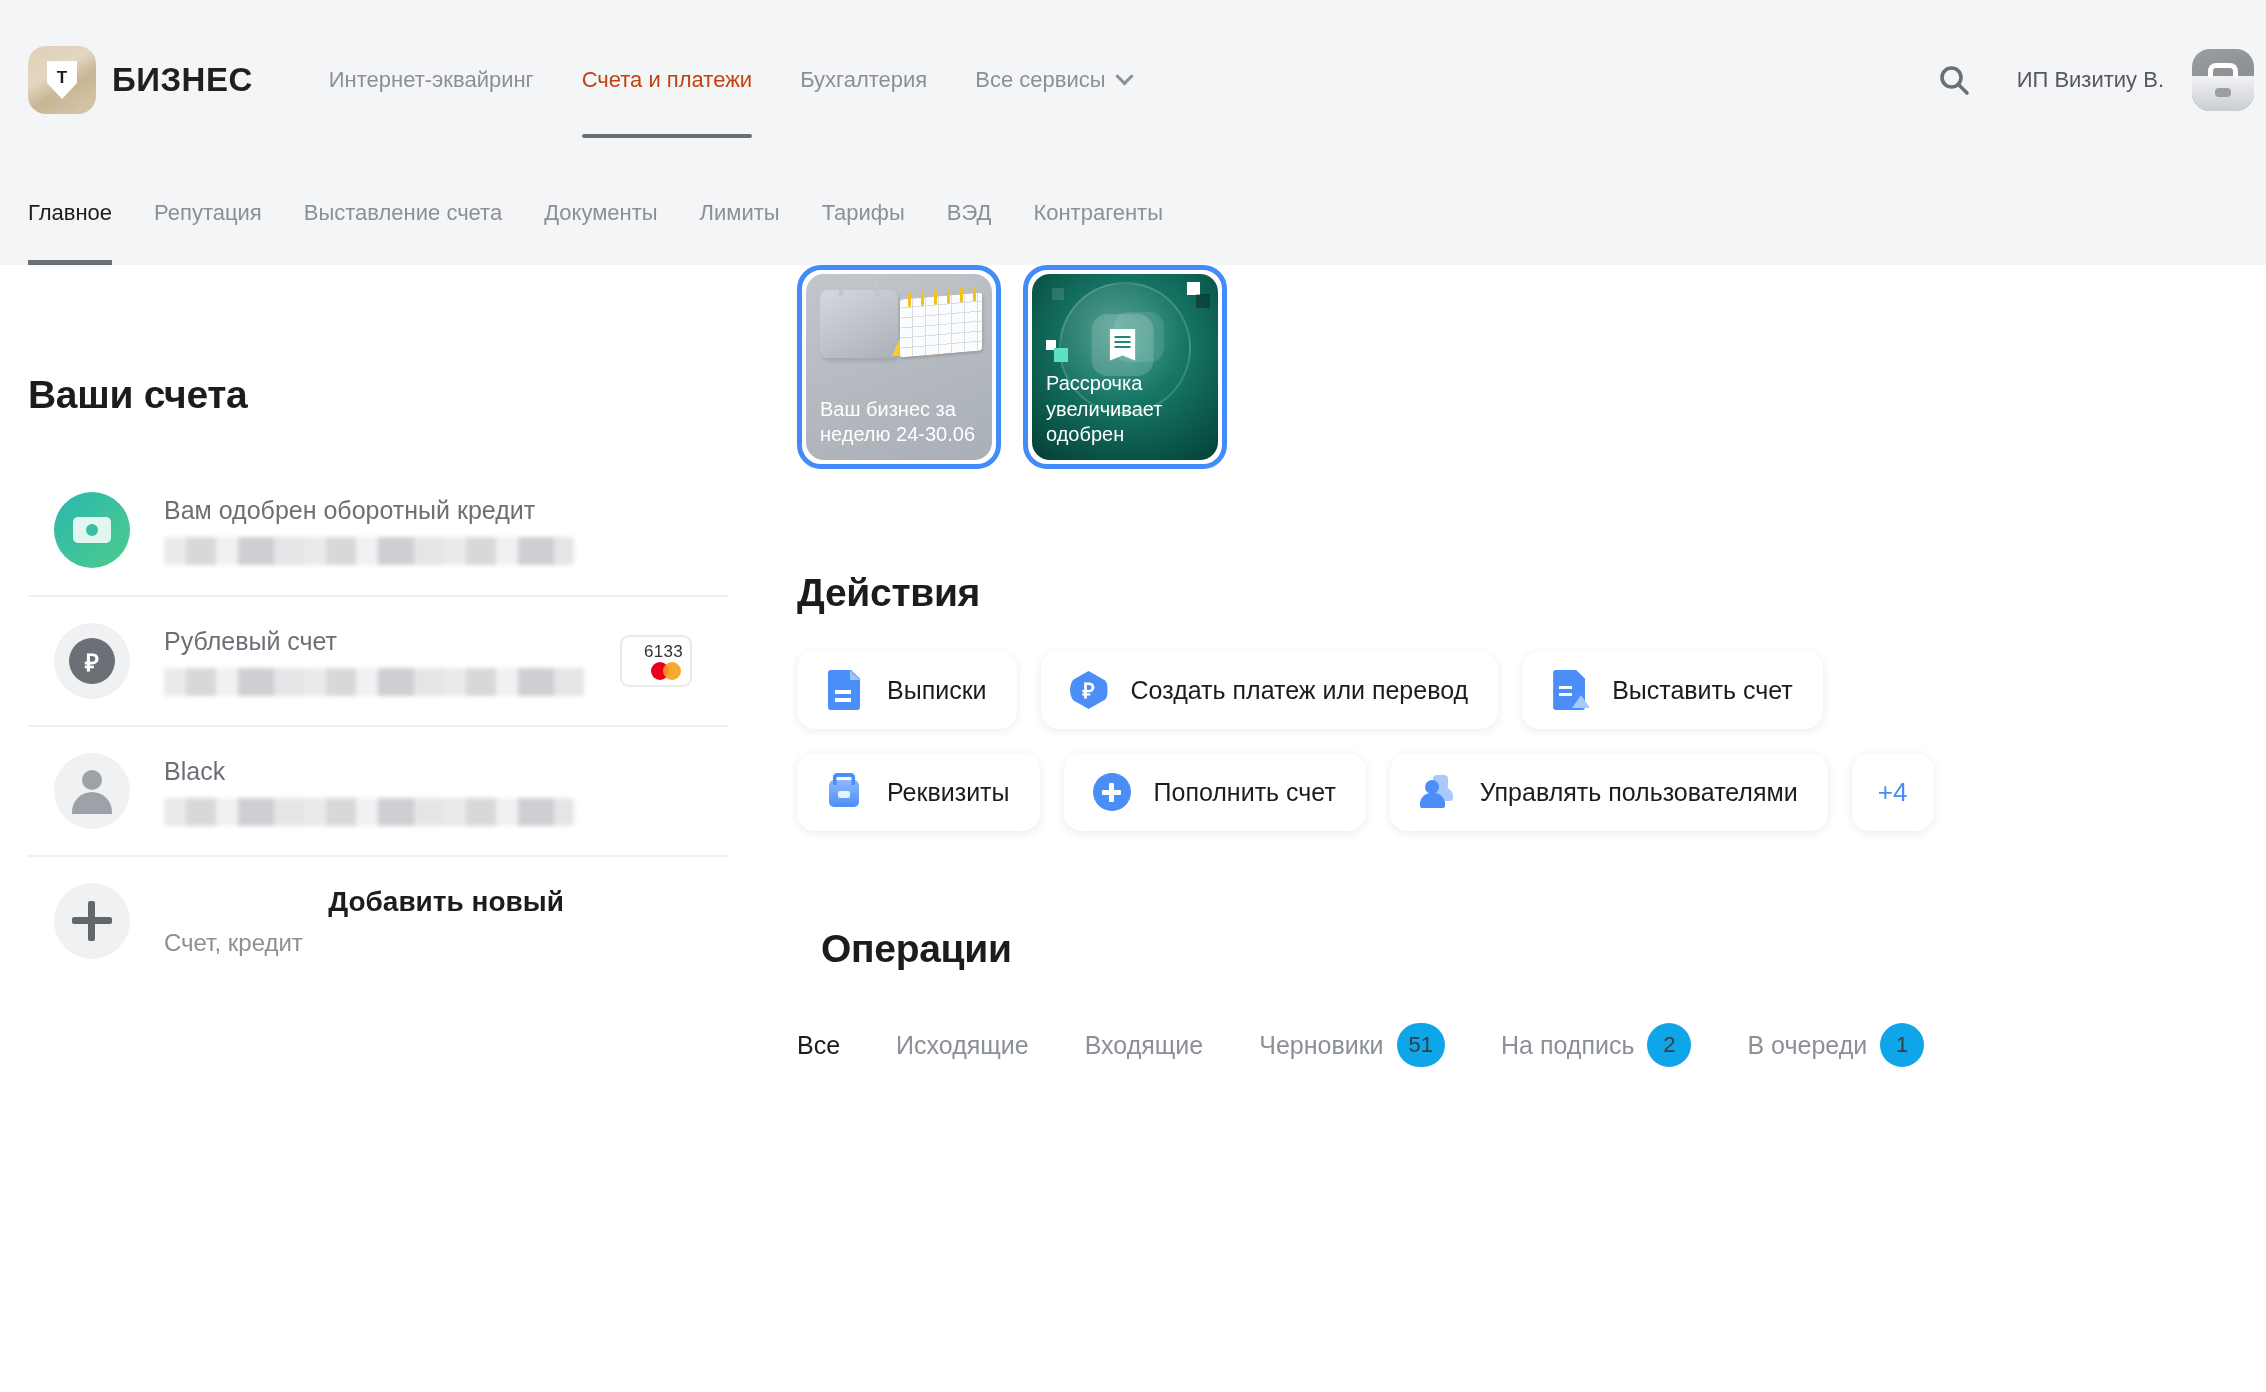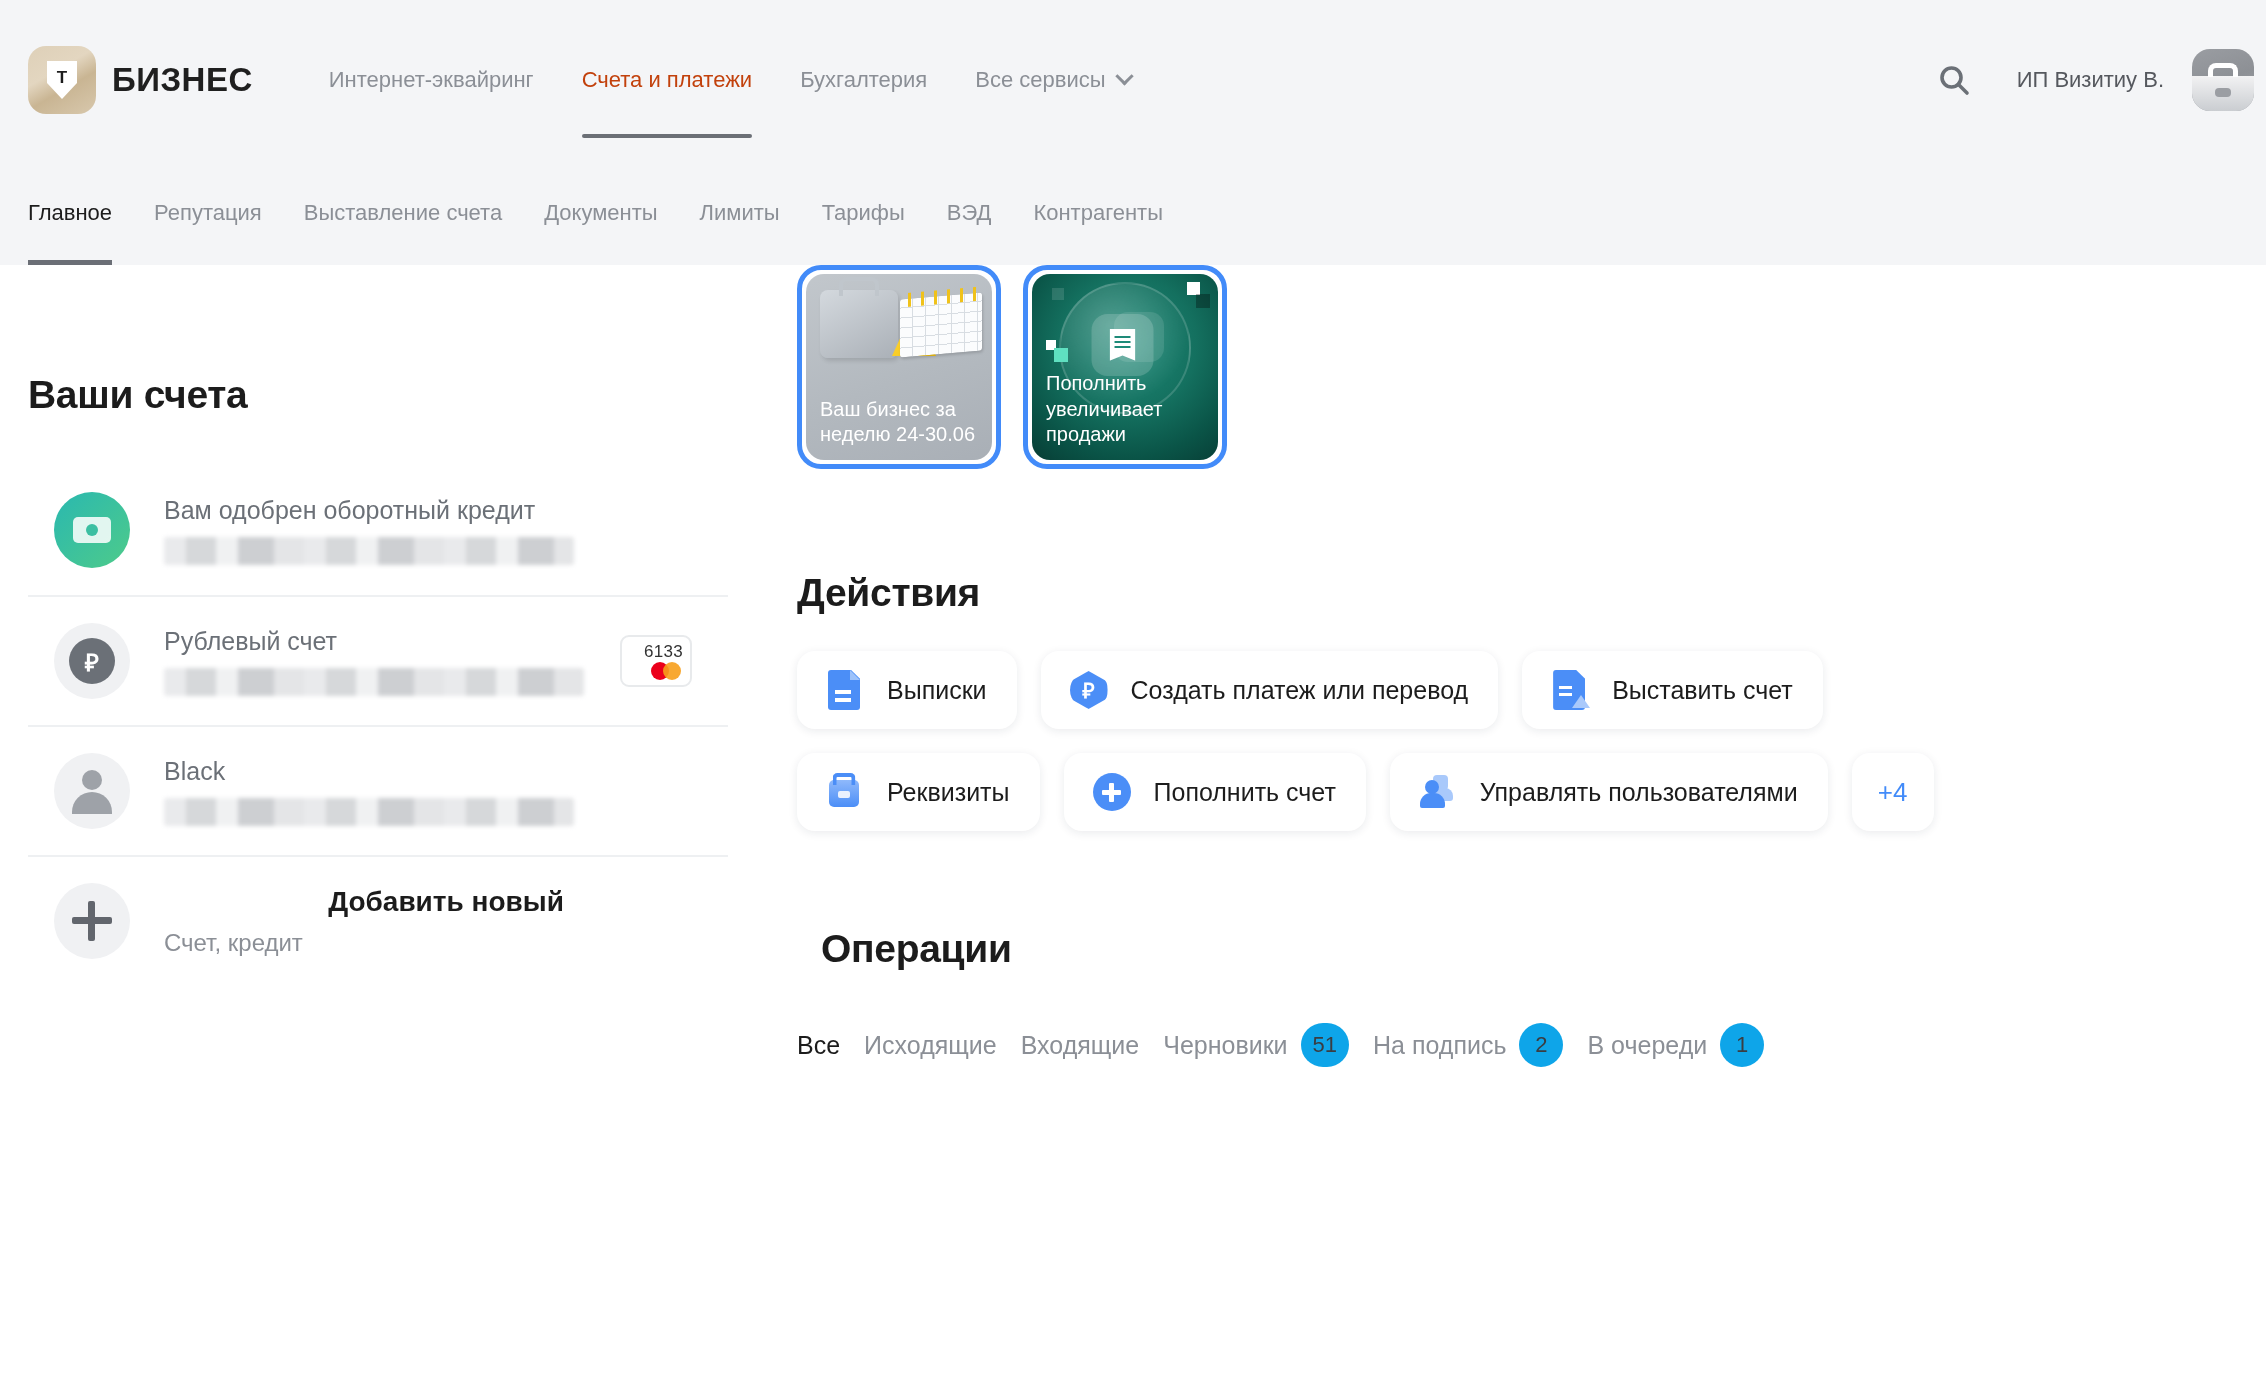--- a/index.html
+++ b/index.html
@@ -686,7 +686,7 @@
           <div class="sq c"></div>
           <div class="sq d"></div>
           <div class="sq e"></div>
-          <div class="story-caption">Пополнить увеличивает продажи</div>
+          <div class="story-caption">Рассрочка увеличивает одобрен</div>
         </div>
       </div>
 

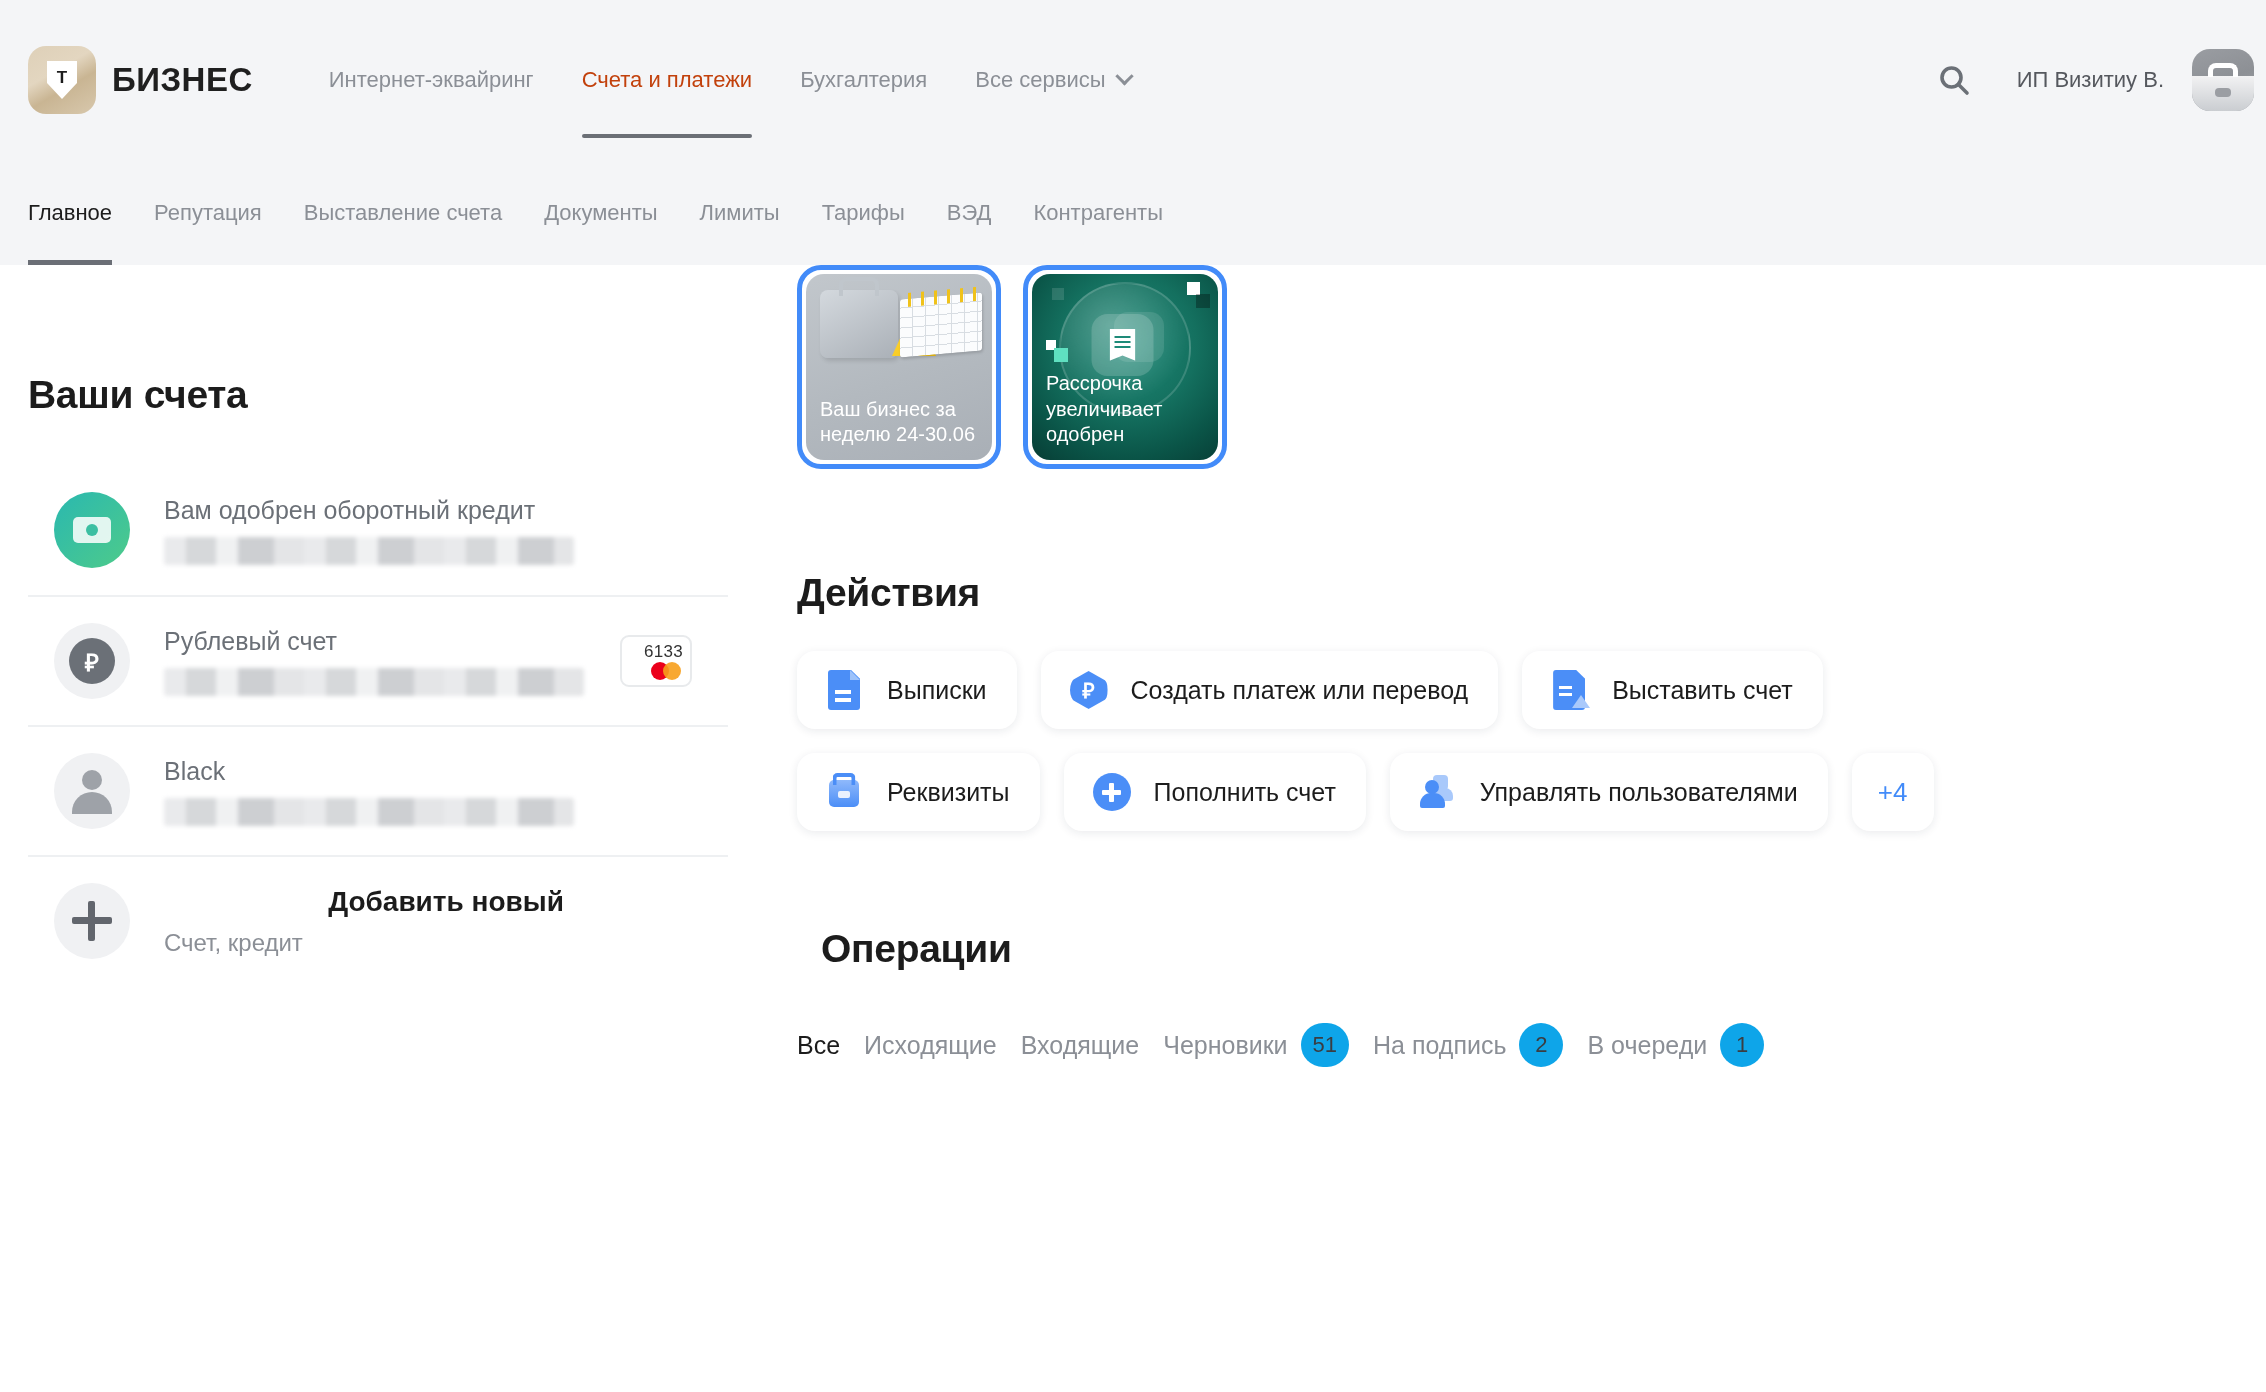--- a/index.html
+++ b/index.html
@@ -504,7 +504,7 @@
   .ops-title { margin-top: 96px; margin-left: 24px; }
   .ops-tabs {
     margin-top: 52px;
-    display: flex; align-items: center; gap: 24px;
+    display: flex; align-items: center; gap: 56px;
   }
   .ops-tab {
     display: flex; align-items: center; gap: 13px;

